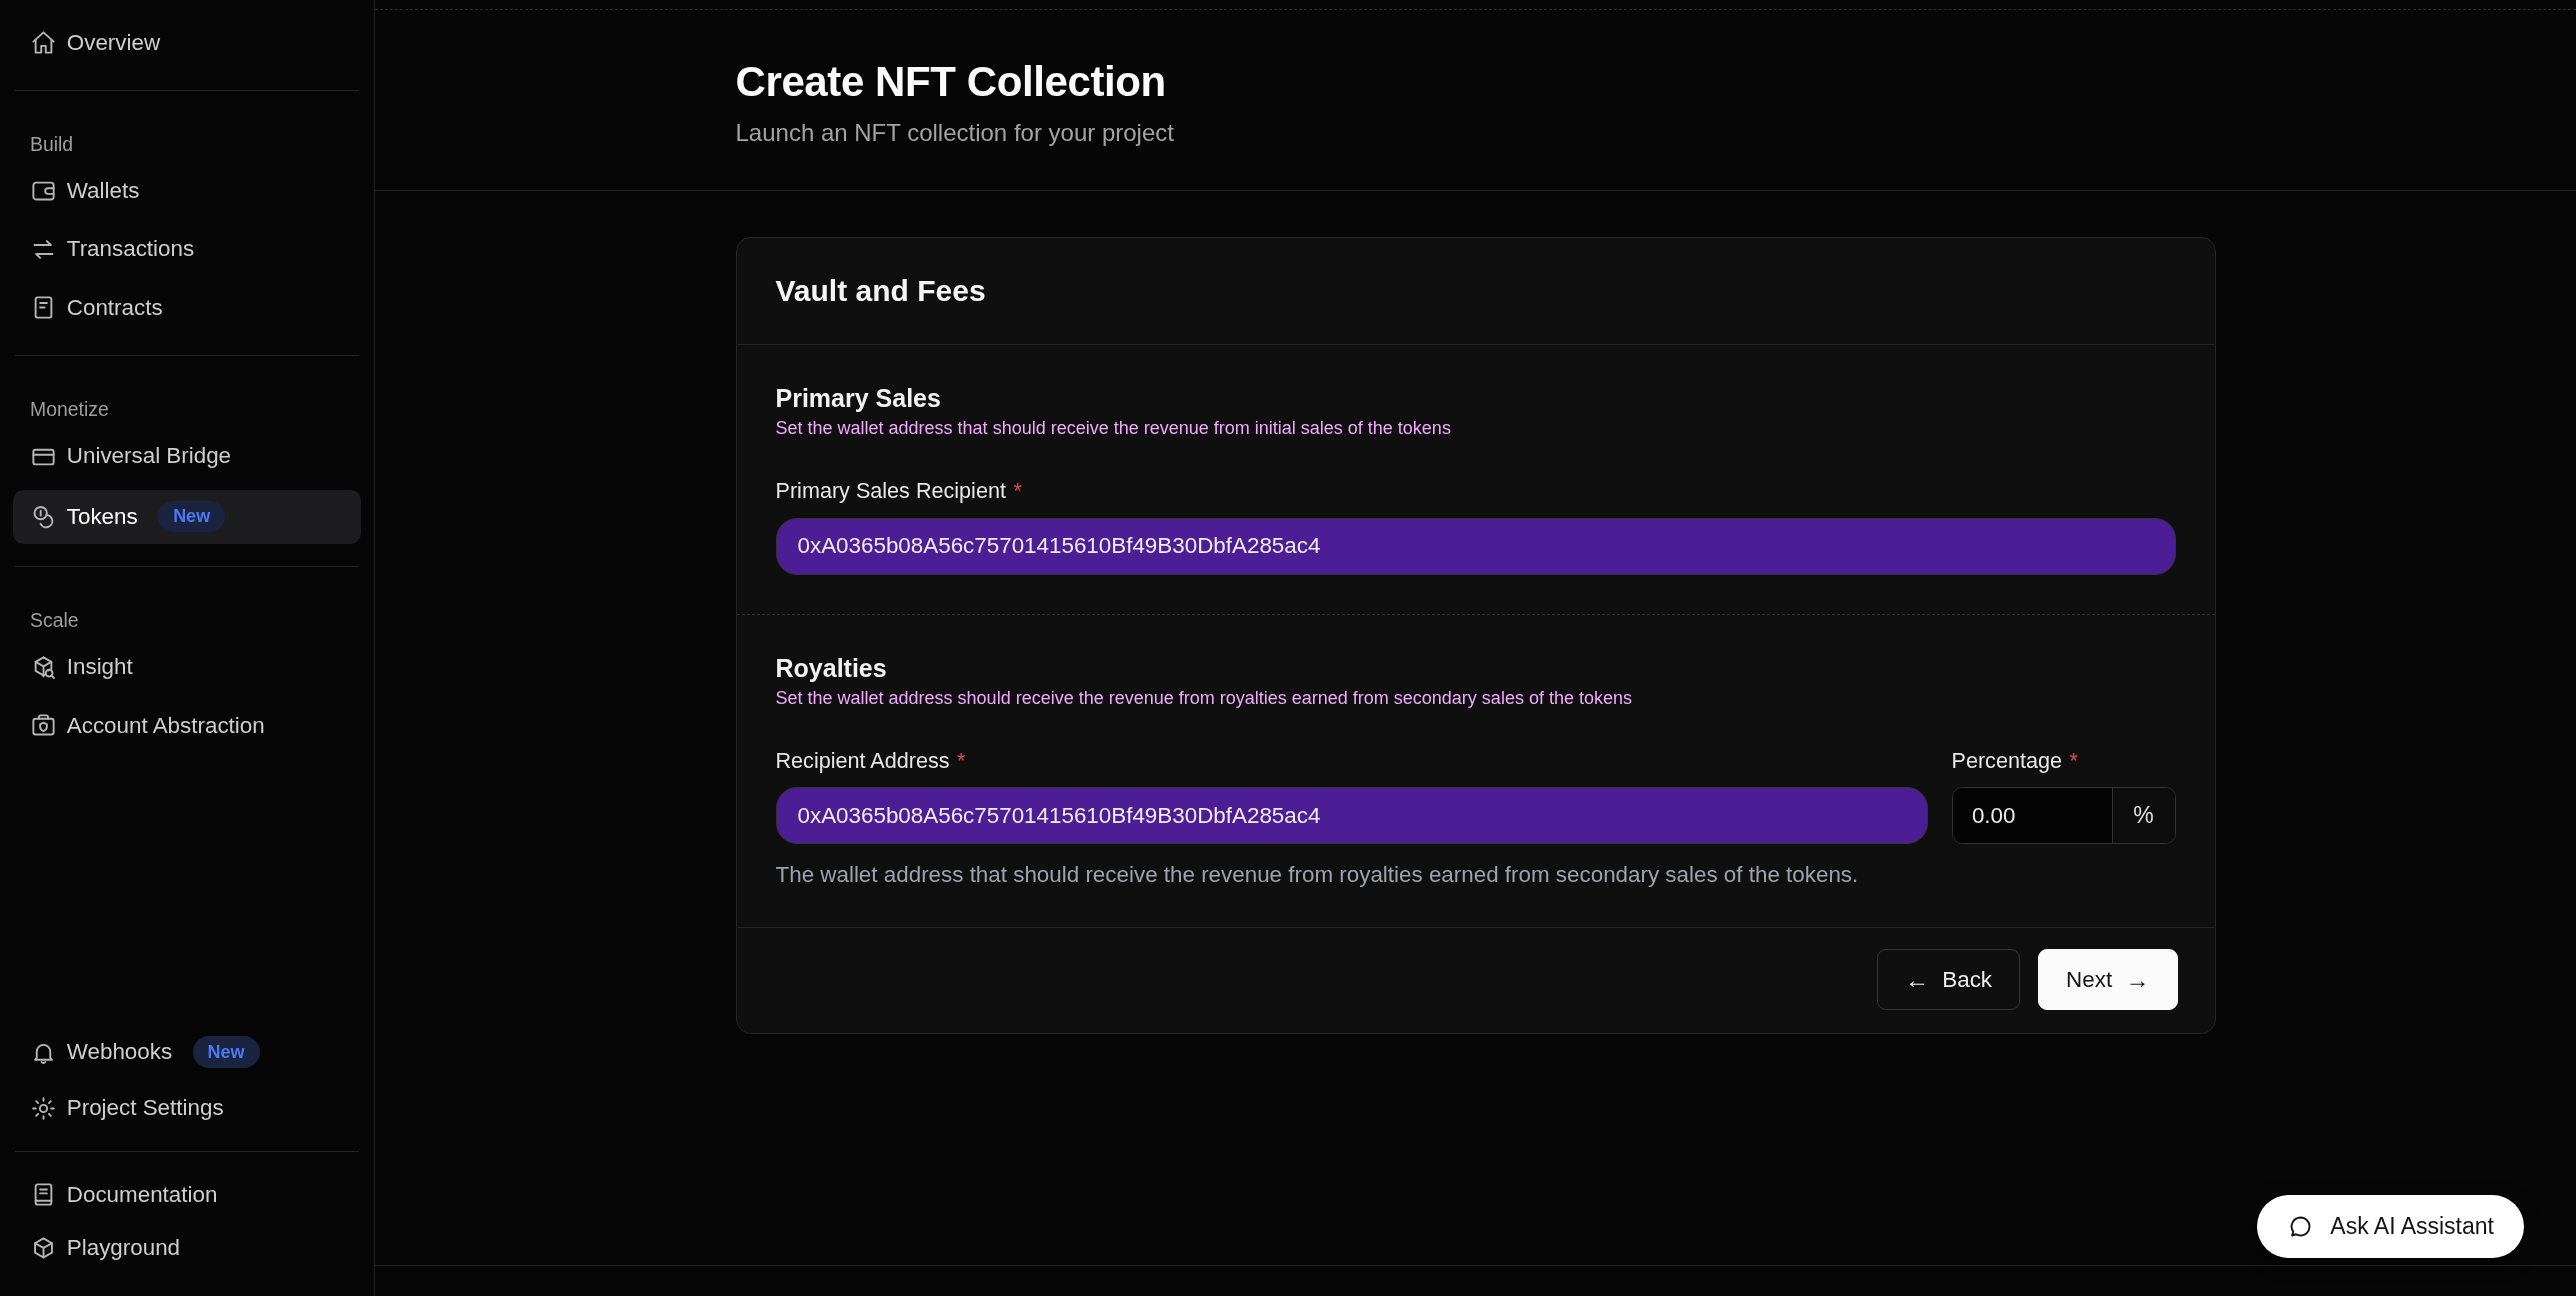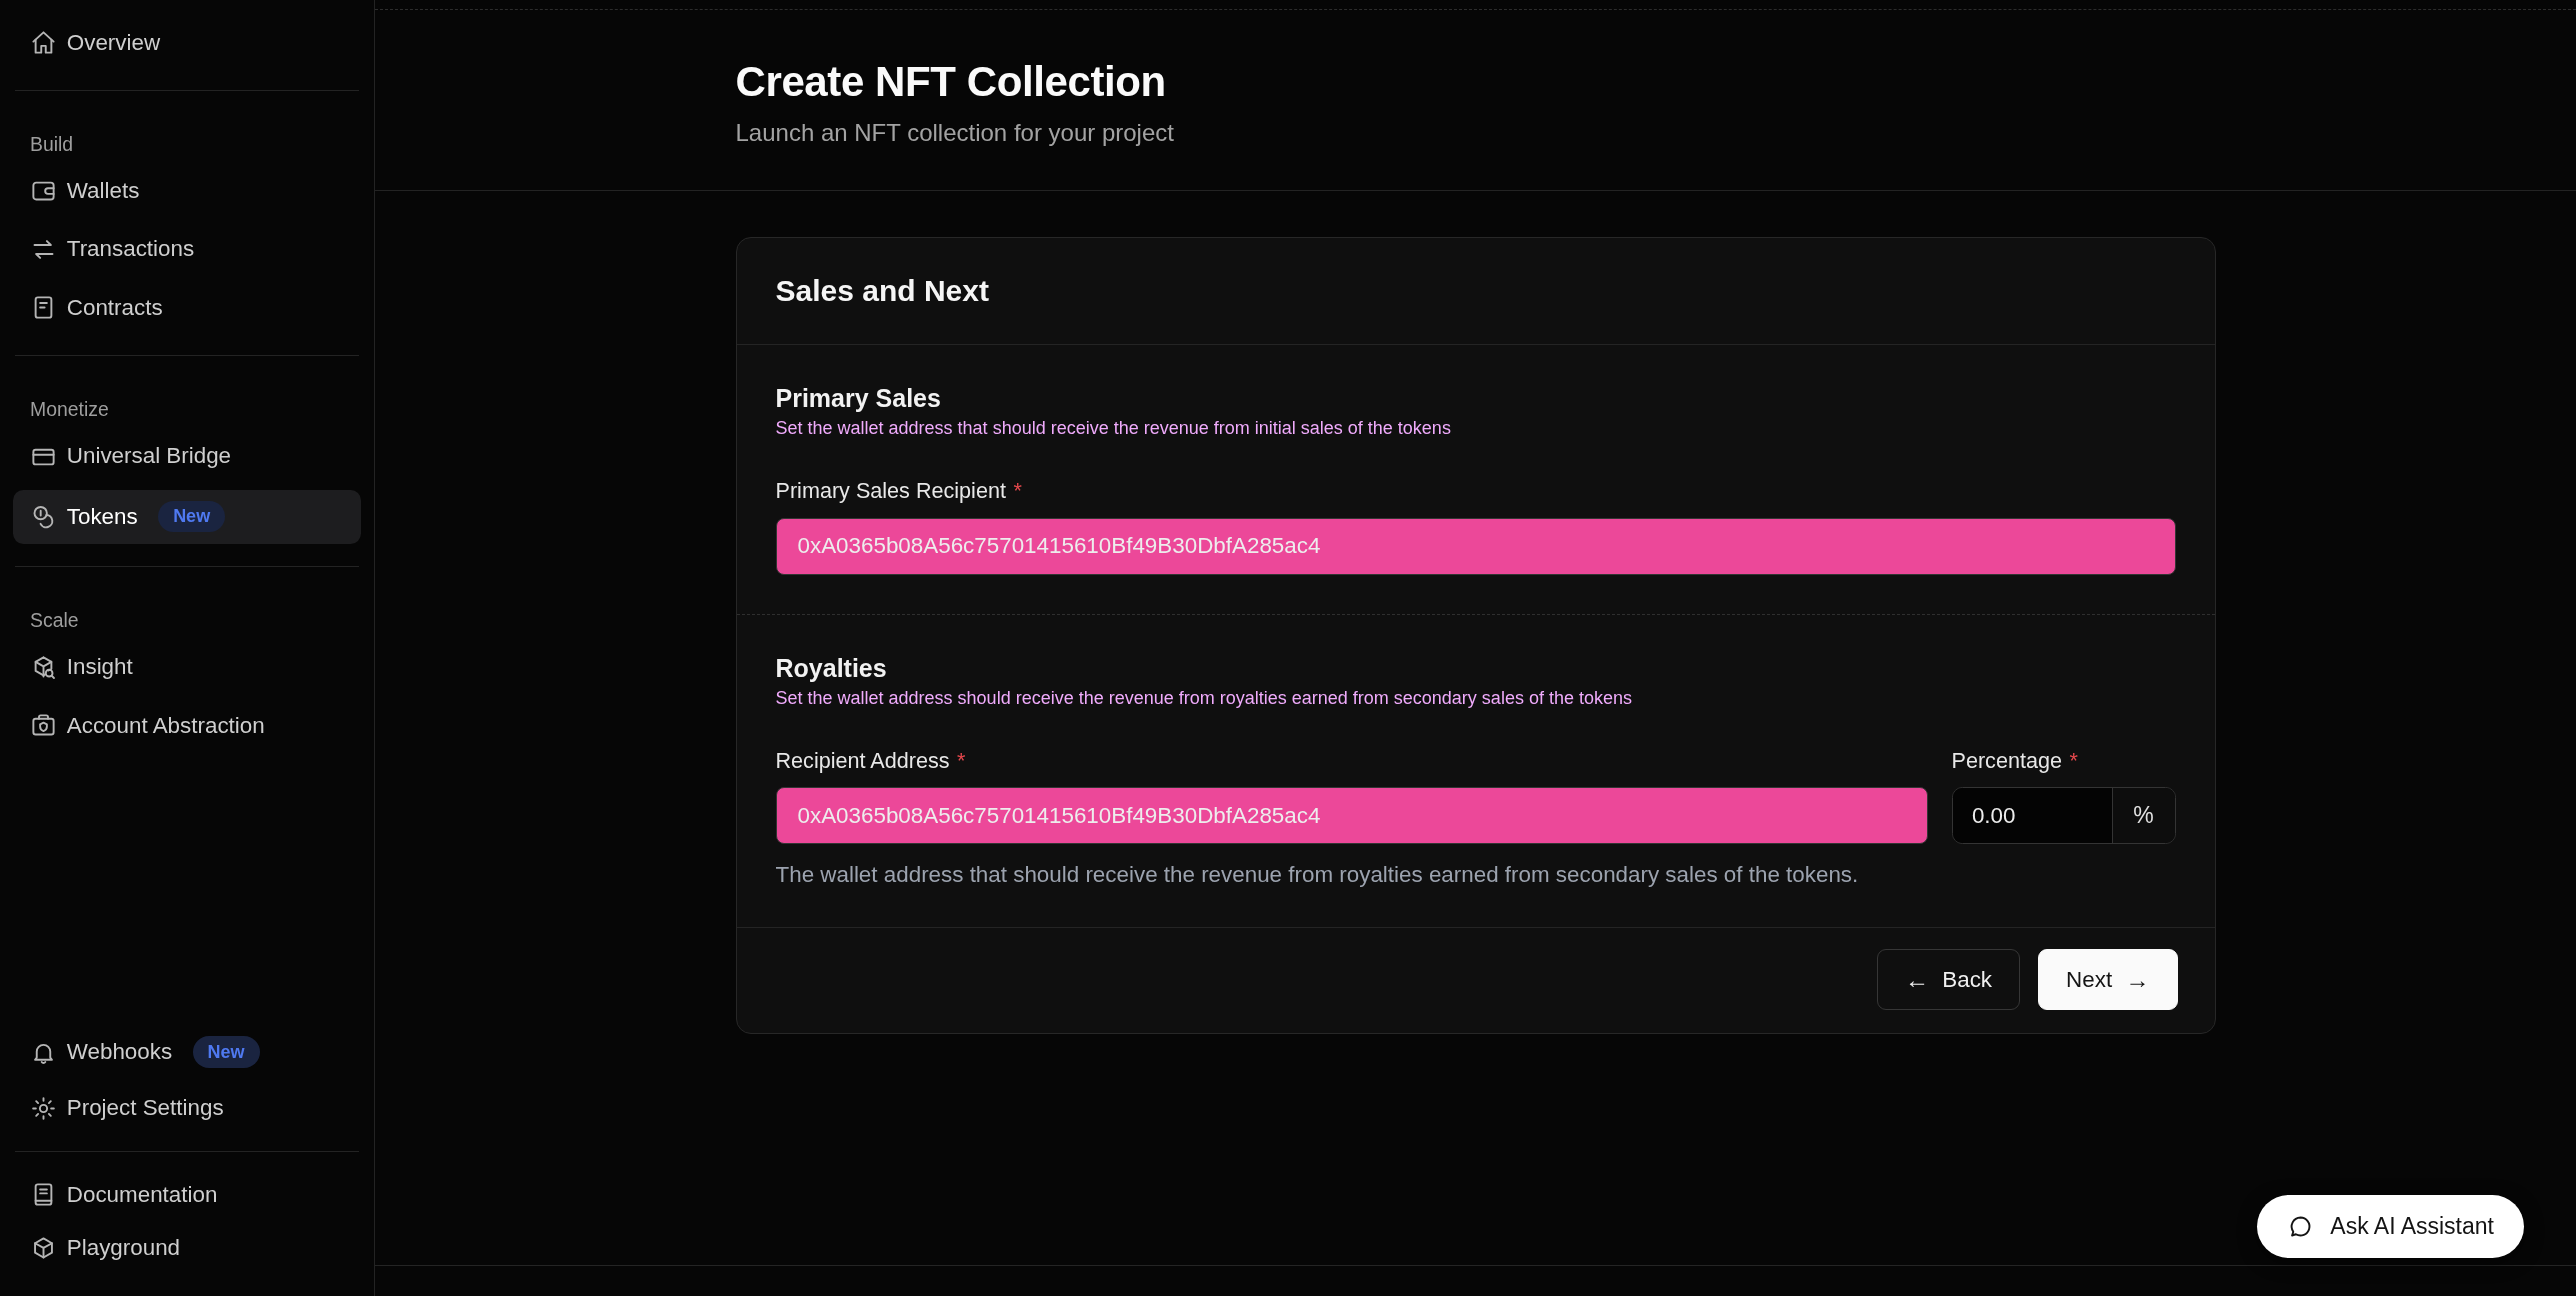--- a/index.html
+++ b/index.html
@@ -225,7 +225,7 @@
 
   <section class="card">
     <div class="card-header">
-      <div class="card-title">Sales and Next</div>
+      <div class="card-title">Vault and Fees</div>
     </div>
 
     <div class="section">

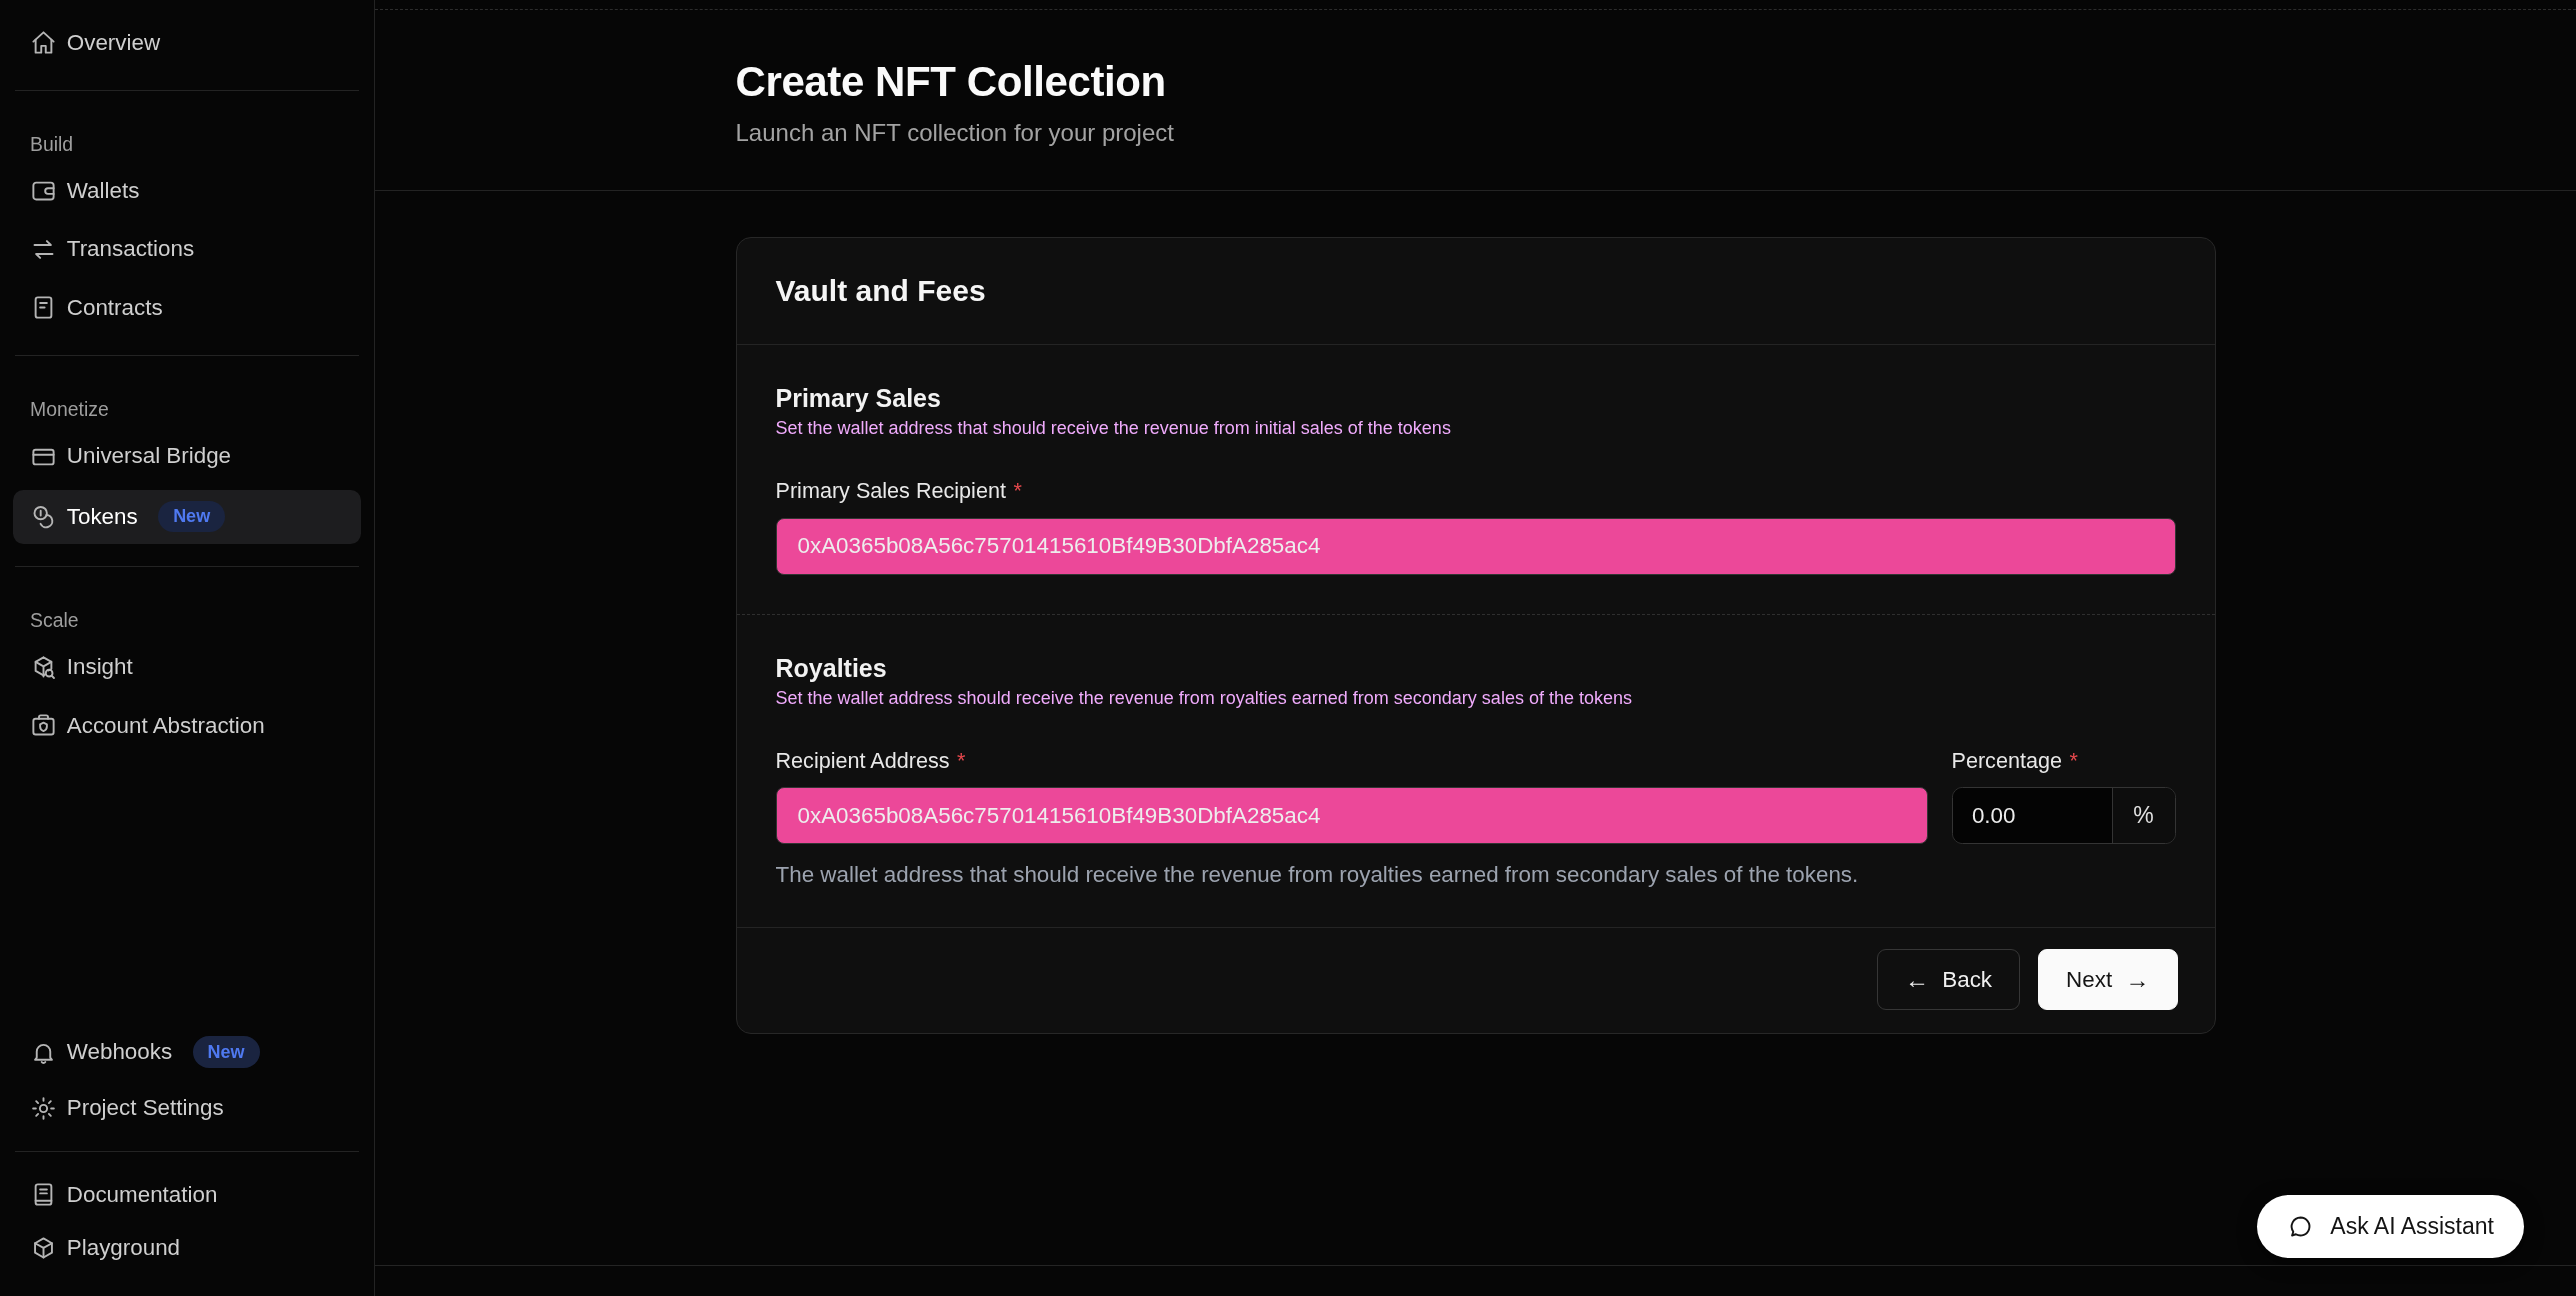--- a/index.html
+++ b/index.html
@@ -41,8 +41,8 @@
   .section-desc { margin-top:5px; font-size:18px; color:#f0abfc; }
   .field-label { margin-top:39px; font-size:21.6px; font-weight:500; color:#e8e8e8; }
   .req { color:#e5484d; margin-left:7.5px; }
-  .text-input { margin-top:13.4px; width:100%; height:57px; background:#ec4899;
-    border:0.7px solid #343434; border-radius:8px; padding:0 21px; color:#ededed;
+  .text-input { margin-top:13.4px; width:100%; height:57px; background:#4c1d95;
+    border:0.7px solid #343434; border-radius:21px; padding:0 21px; color:#ededed;
     font-size:22.4px; font-family:inherit; outline:none; }
   .dashed-div { border-top:1.5px dashed #2f2f2f; }
   .roy-row { display:flex; gap:24px; margin-top:39px; align-items:flex-start; }

